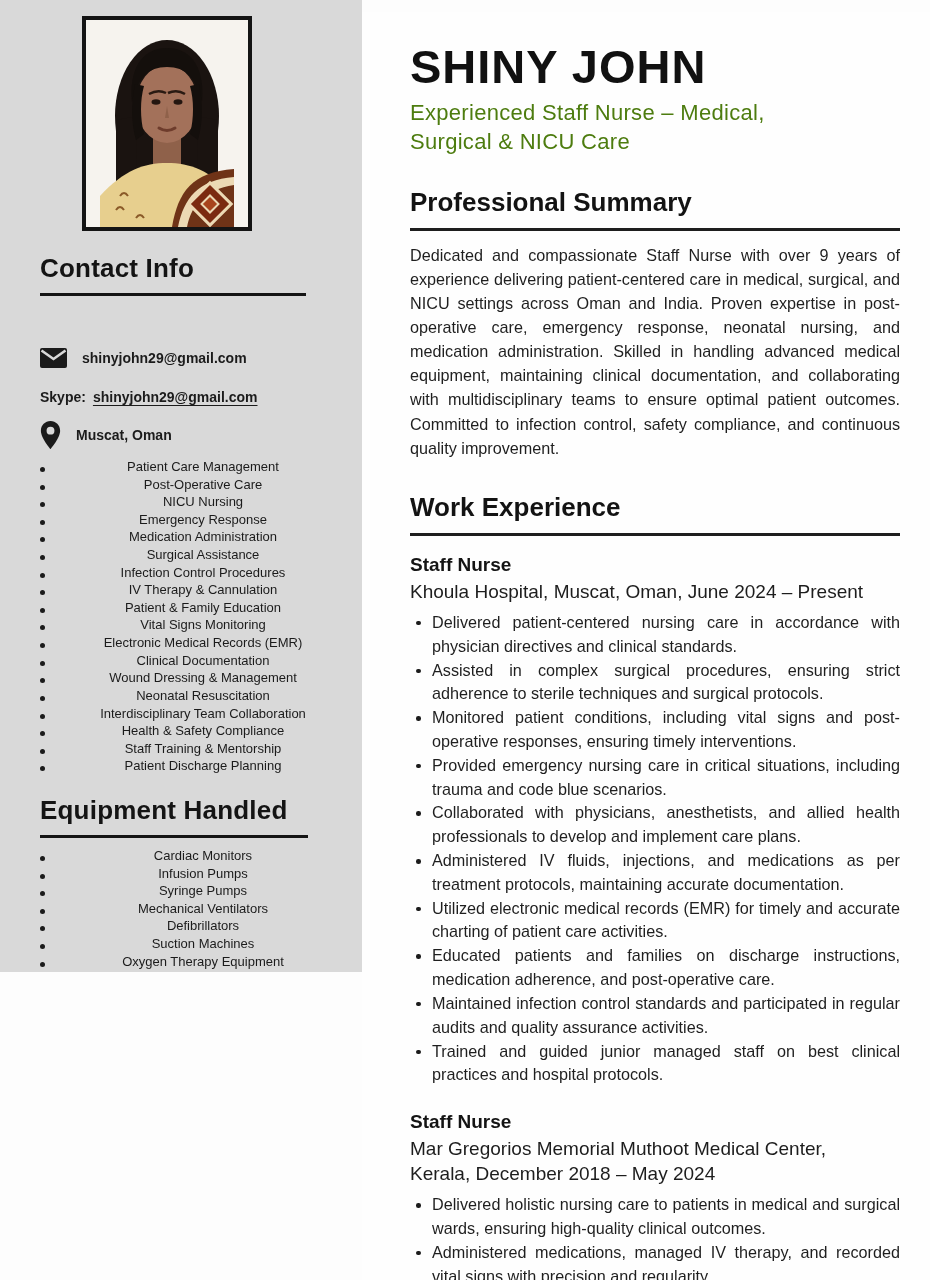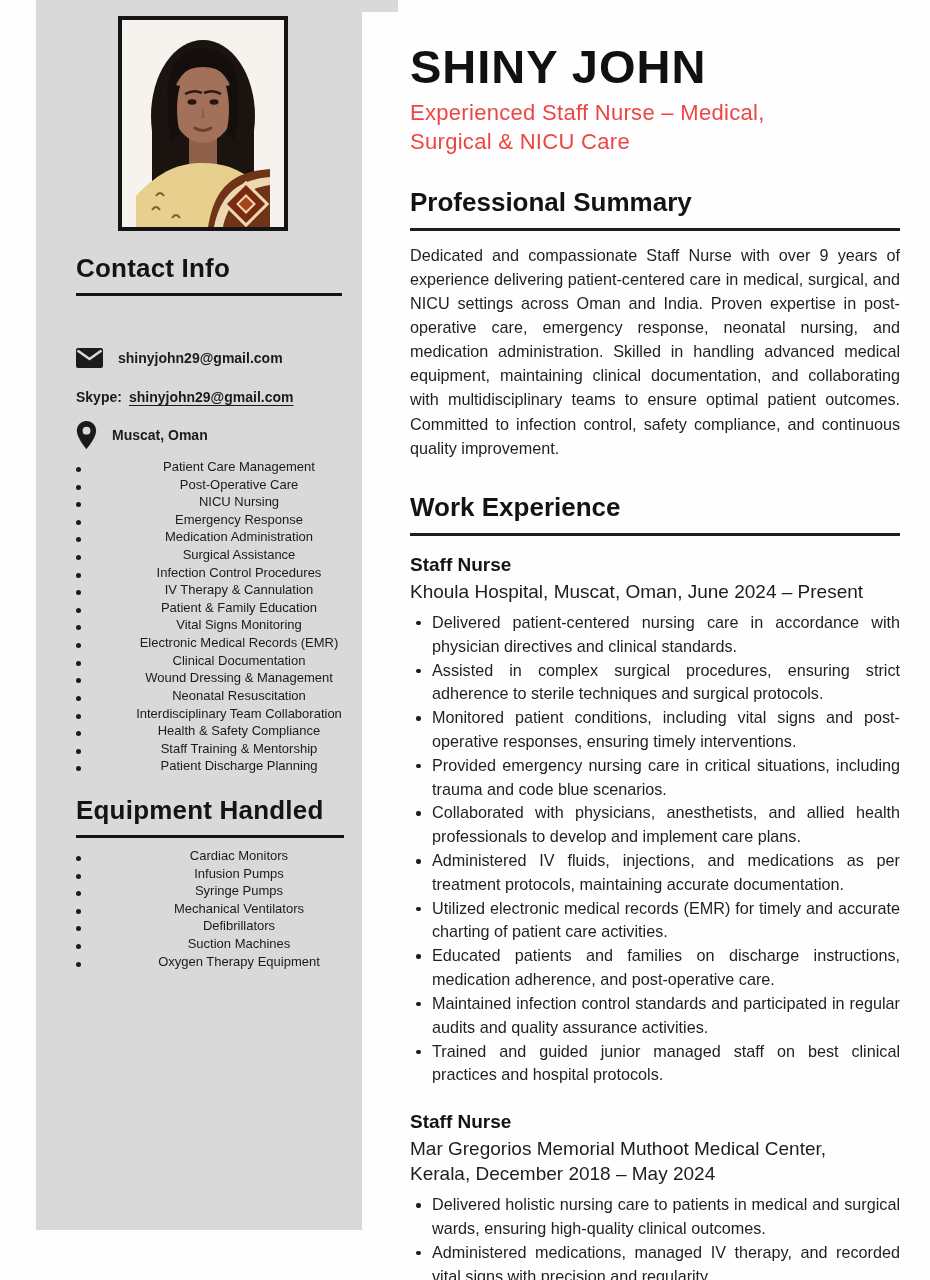--- a/index.html
+++ b/index.html
@@ -93,7 +93,7 @@
     letter-spacing: 1px; line-height: 1.05;
   }
   .candidate-title {
-    font-size: 22px; color: #ef4444; line-height: 1.3;
+    font-size: 22px; color: #4d7c0f; line-height: 1.3;
     letter-spacing: 0.3px;
   }
   .section-heading {

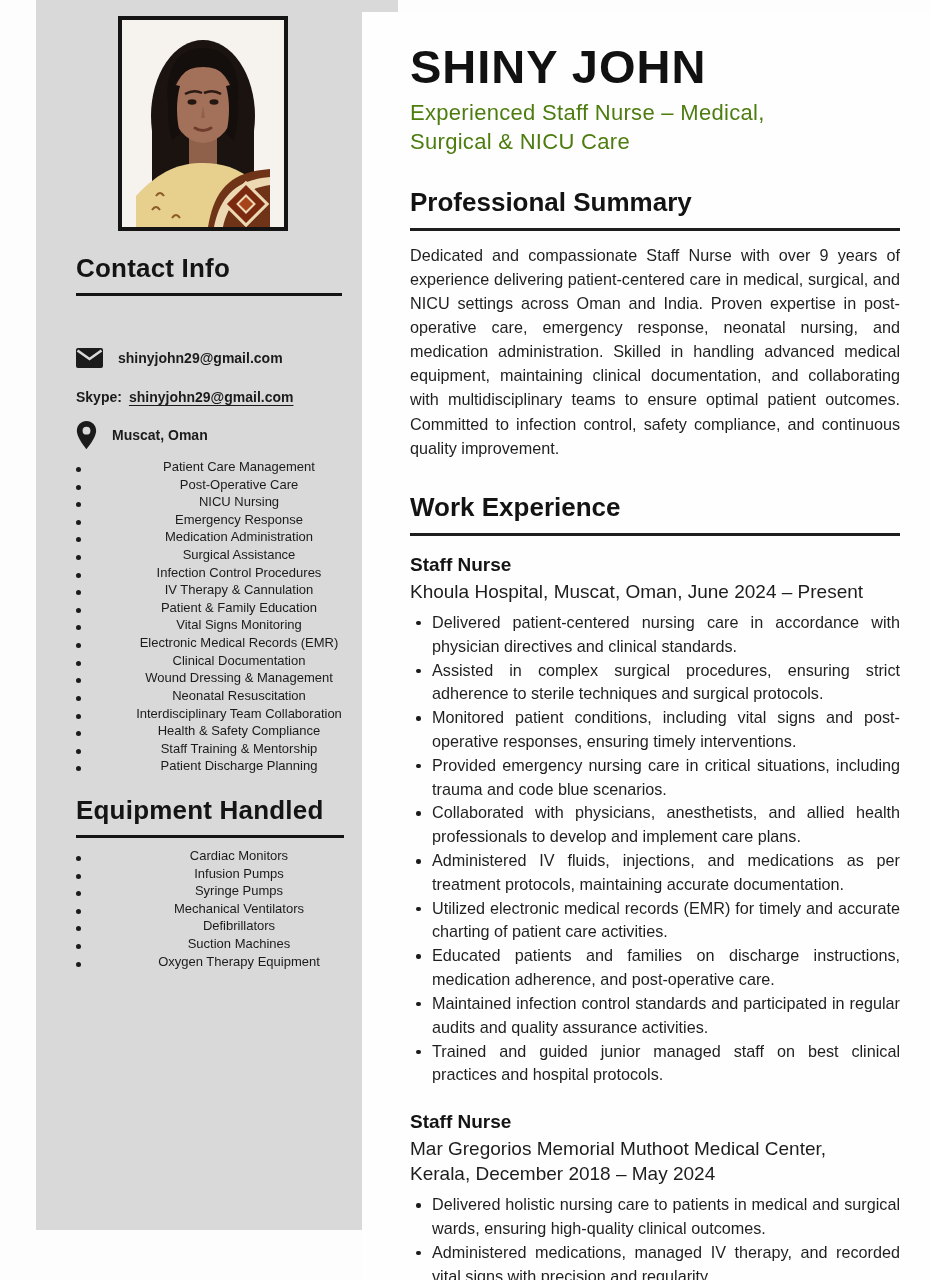--- a/index.html
+++ b/index.html
@@ -20,9 +20,8 @@
   
   .sidebar {
     position: absolute; left: 0; top: 0;
-    width: 362px; height: 1230px;
+    width: 362px; height: 972px;
     background: #d9d9d9;
-    margin-left: 36px;
   }
   .photo-frame {
     margin: 16px 0 0 82px;

